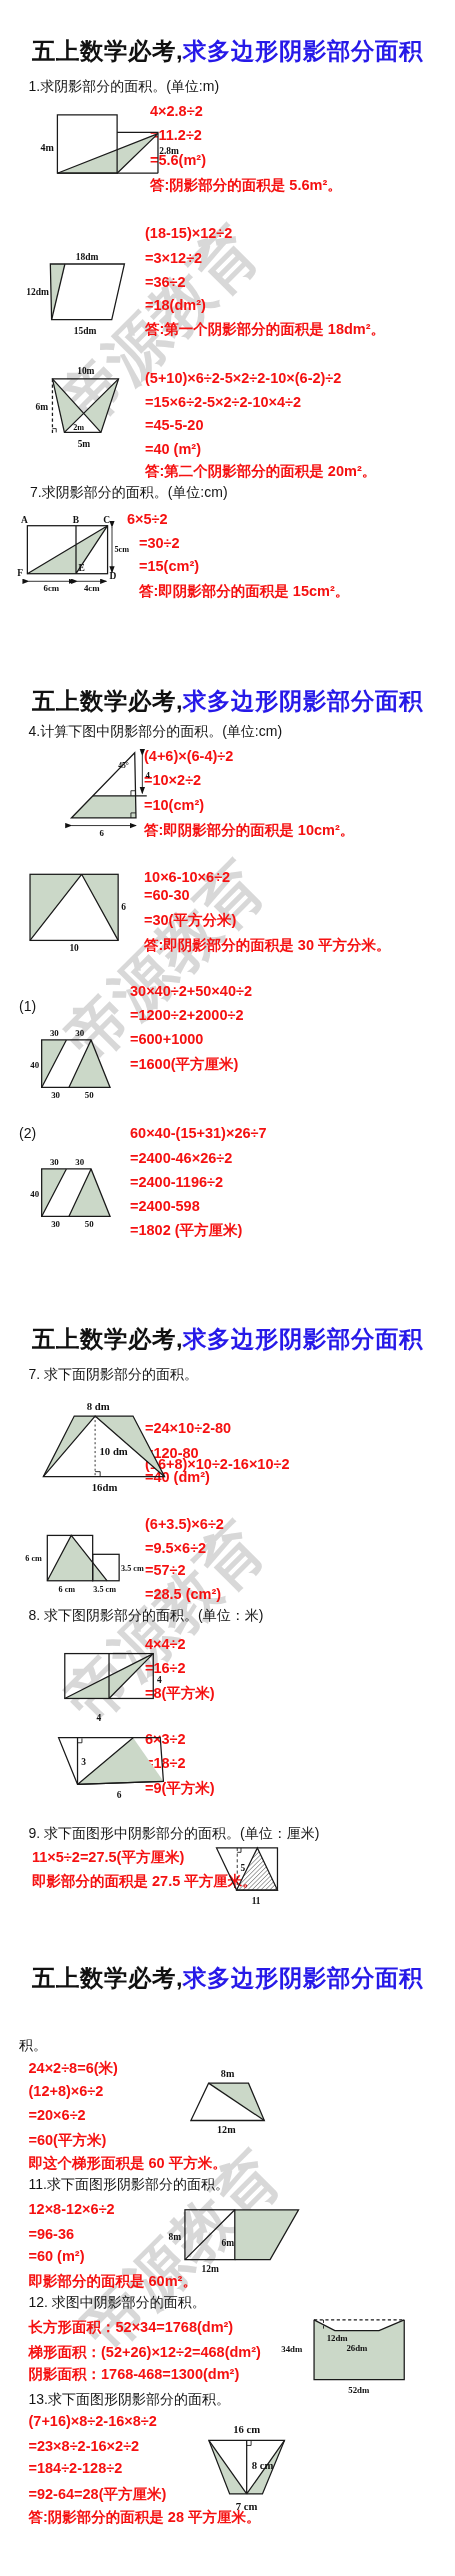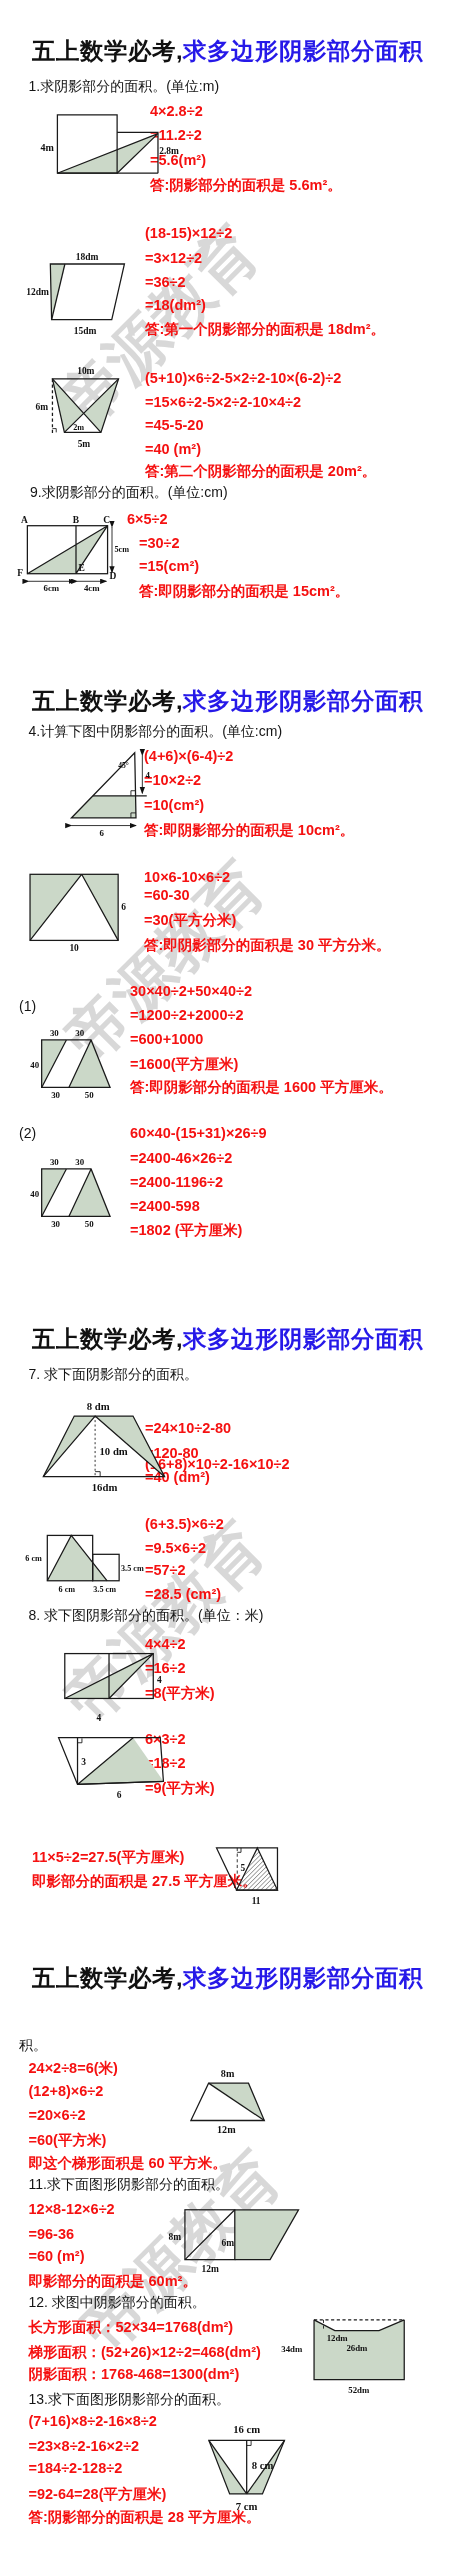--- a/index.html
+++ b/index.html
@@ -83,7 +83,7 @@
     <text x="85" y="131" font-size="15" text-anchor="middle">5m</text>
   </svg>
 
-  <div class="q txt" style="left:30px;top:484px">9.求阴影部分的面积。(单位:cm)</div>
+  <div class="q txt" style="left:30px;top:484px">7.求阴影部分的面积。(单位:cm)</div>
   <div class="sol txt" style="left:127px;top:511px">6×5÷2</div>
   <div class="sol txt" style="left:139px;top:535px">=30÷2</div>
   <div class="sol txt" style="left:139px;top:558px">=15(cm²)</div>

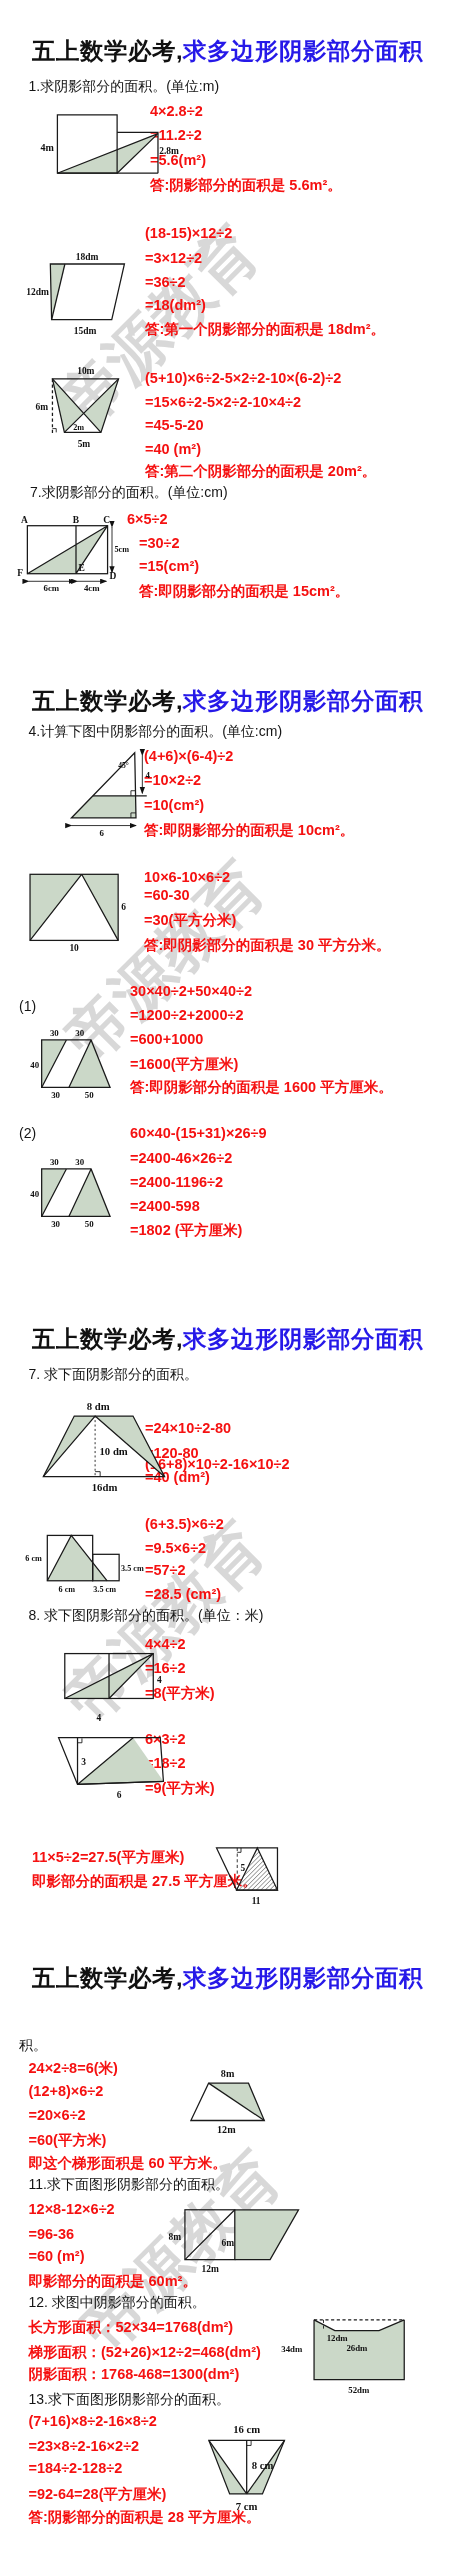--- a/index.html
+++ b/index.html
@@ -151,7 +151,6 @@
   <div class="sol txt" style="left:130px;top:1007px">=1200÷2+2000÷2</div>
   <div class="sol txt" style="left:130px;top:1031px">=600+1000</div>
   <div class="sol txt" style="left:130px;top:1055px">=1600(平方厘米)</div>
-  <div class="sol txt" style="left:130px;top:1078px">答:即阴影部分的面积是 1600 平方厘米。</div>
   <svg class="fig" style="left:28.5px;top:1026px" width="95" height="76" viewBox="0 0 150 120">
     <polygon class="shade" points="20,22 59,22 20,97"></polygon>
     <polygon class="shade" points="98,22 63,97 128,97"></polygon>

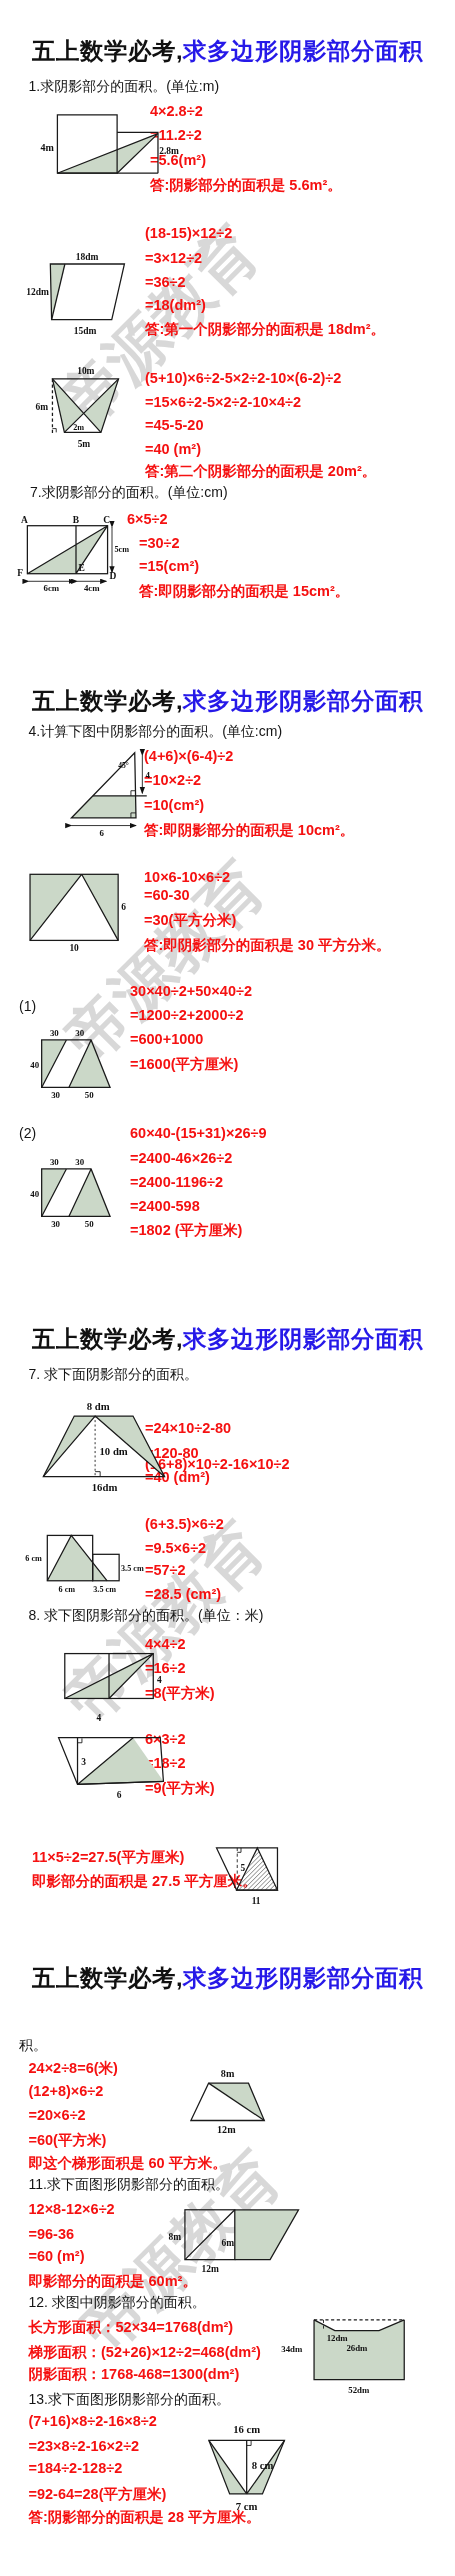--- a/index.html
+++ b/index.html
@@ -163,7 +163,7 @@
     <text x="95" y="114" font-size="14" text-anchor="middle">50</text>
   </svg>
   <div class="q txt" style="left:19px;top:1125px">(2)</div>
-  <div class="sol txt" style="left:130px;top:1125px">60×40-(15+31)×26÷9</div>
+  <div class="sol txt" style="left:130px;top:1125px">60×40-(15+31)×26÷7</div>
   <div class="sol txt" style="left:130px;top:1150px">=2400-46×26÷2</div>
   <div class="sol txt" style="left:130px;top:1174px">=2400-1196÷2</div>
   <div class="sol txt" style="left:130px;top:1198px">=2400-598</div>

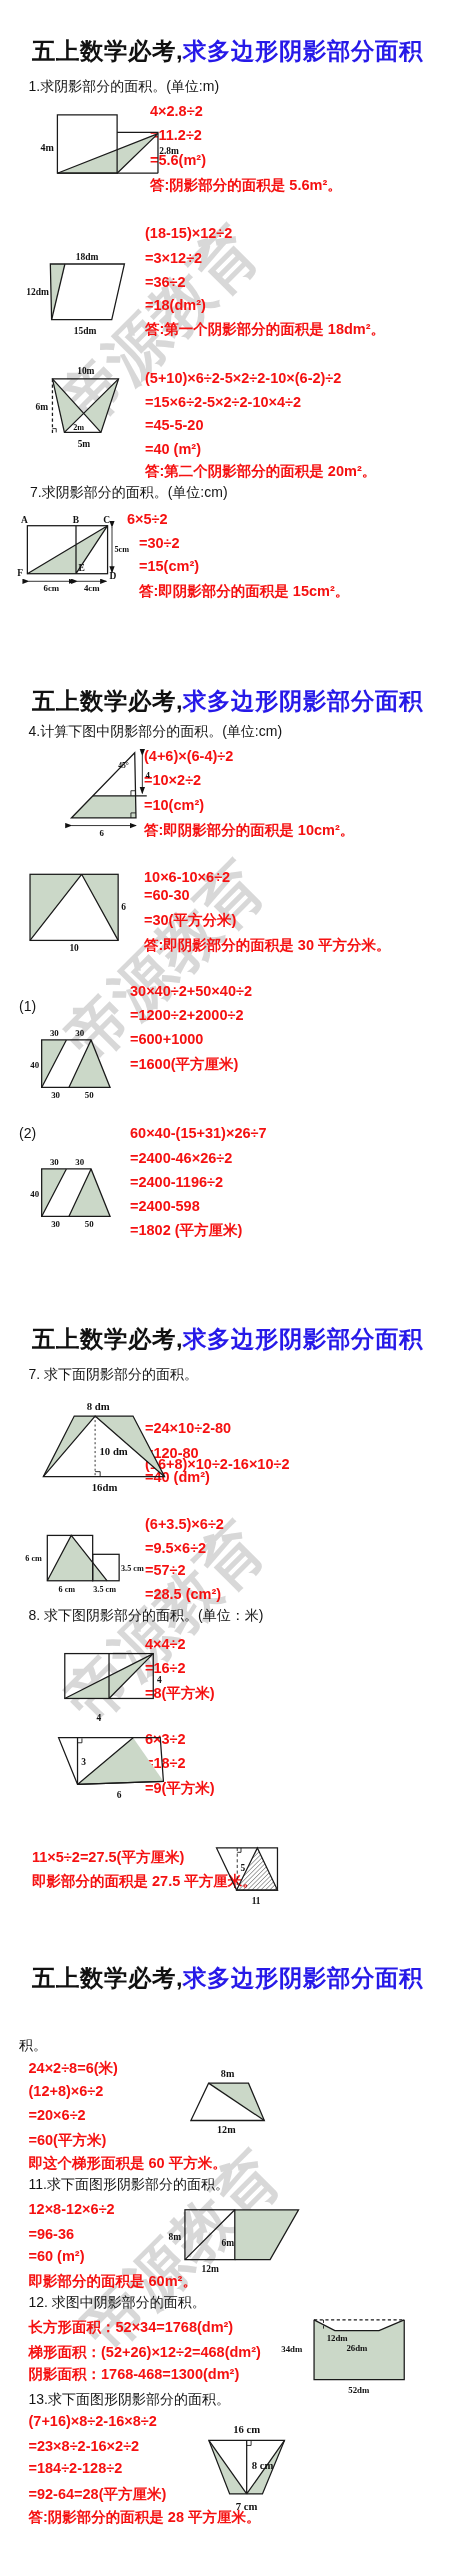--- a/index.html
+++ b/index.html
@@ -235,6 +235,7 @@
     <text x="108" y="108" font-size="15" text-anchor="middle">6</text>
   </svg>
 
+  <div class="q txt" style="left:28.5px;top:1825px">9. 求下面图形中阴影部分的面积。(单位：厘米)</div>
   <div class="sol txt" style="left:32px;top:1848px">11×5÷2=27.5(平方厘米)</div>
   <div class="sol txt" style="left:32px;top:1872px">即影部分的面积是 27.5 平方厘米。</div>
   <svg class="fig" style="left:207px;top:1841px" width="85" height="66" viewBox="0 0 135 105">

